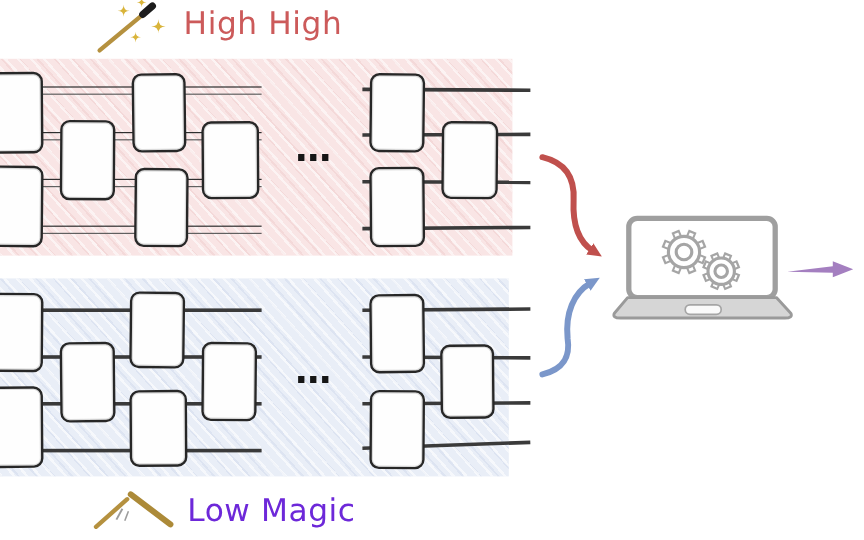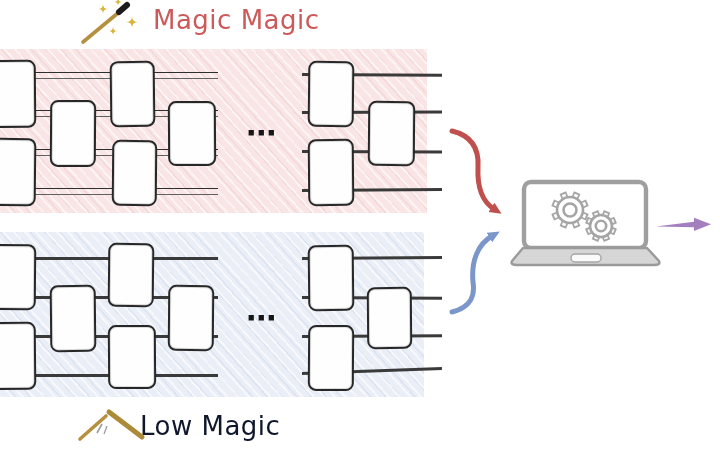--- a/index.html
+++ b/index.html
@@ -81,7 +81,7 @@
       <div class="dots" style="left: 240px; top: 74px;">⋯</div>
     </div>
 
-  <div class="label label-high">Magic Magic</div>
+  <div class="label label-high">High High</div>
   <div class="label label-low">Low Magic</div>
 
   <svg class="overlay" viewBox="0 0 720 450" xmlns="http://www.w3.org/2000/svg">

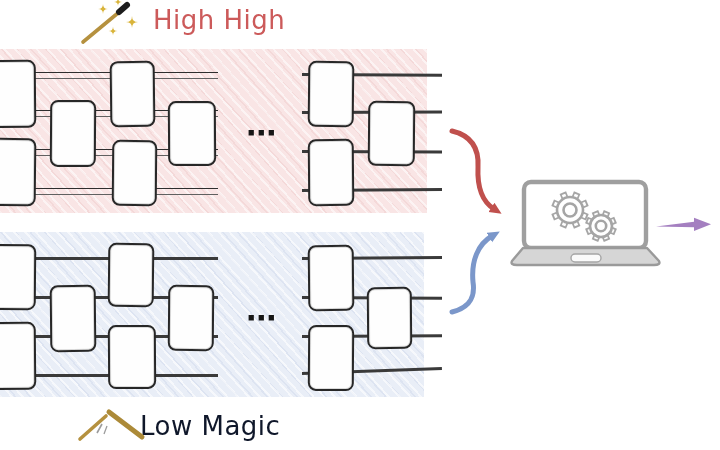--- a/index.html
+++ b/index.html
@@ -32,7 +32,7 @@
   }
   .label{position:absolute;font-size:26px;letter-spacing:.5px;white-space:nowrap;}
   .label-high{left:153px;top:5px;color:#cc5a5a;}
-  .label-low{left:140px;top:411px;color:#0f172a;}
+  .label-low{left:156px;top:411px;color:#6d28d9;}
   .overlay{position:absolute;left:0;top:0;width:720px;height:450px;pointer-events:none;}
 </style>
 </head>

